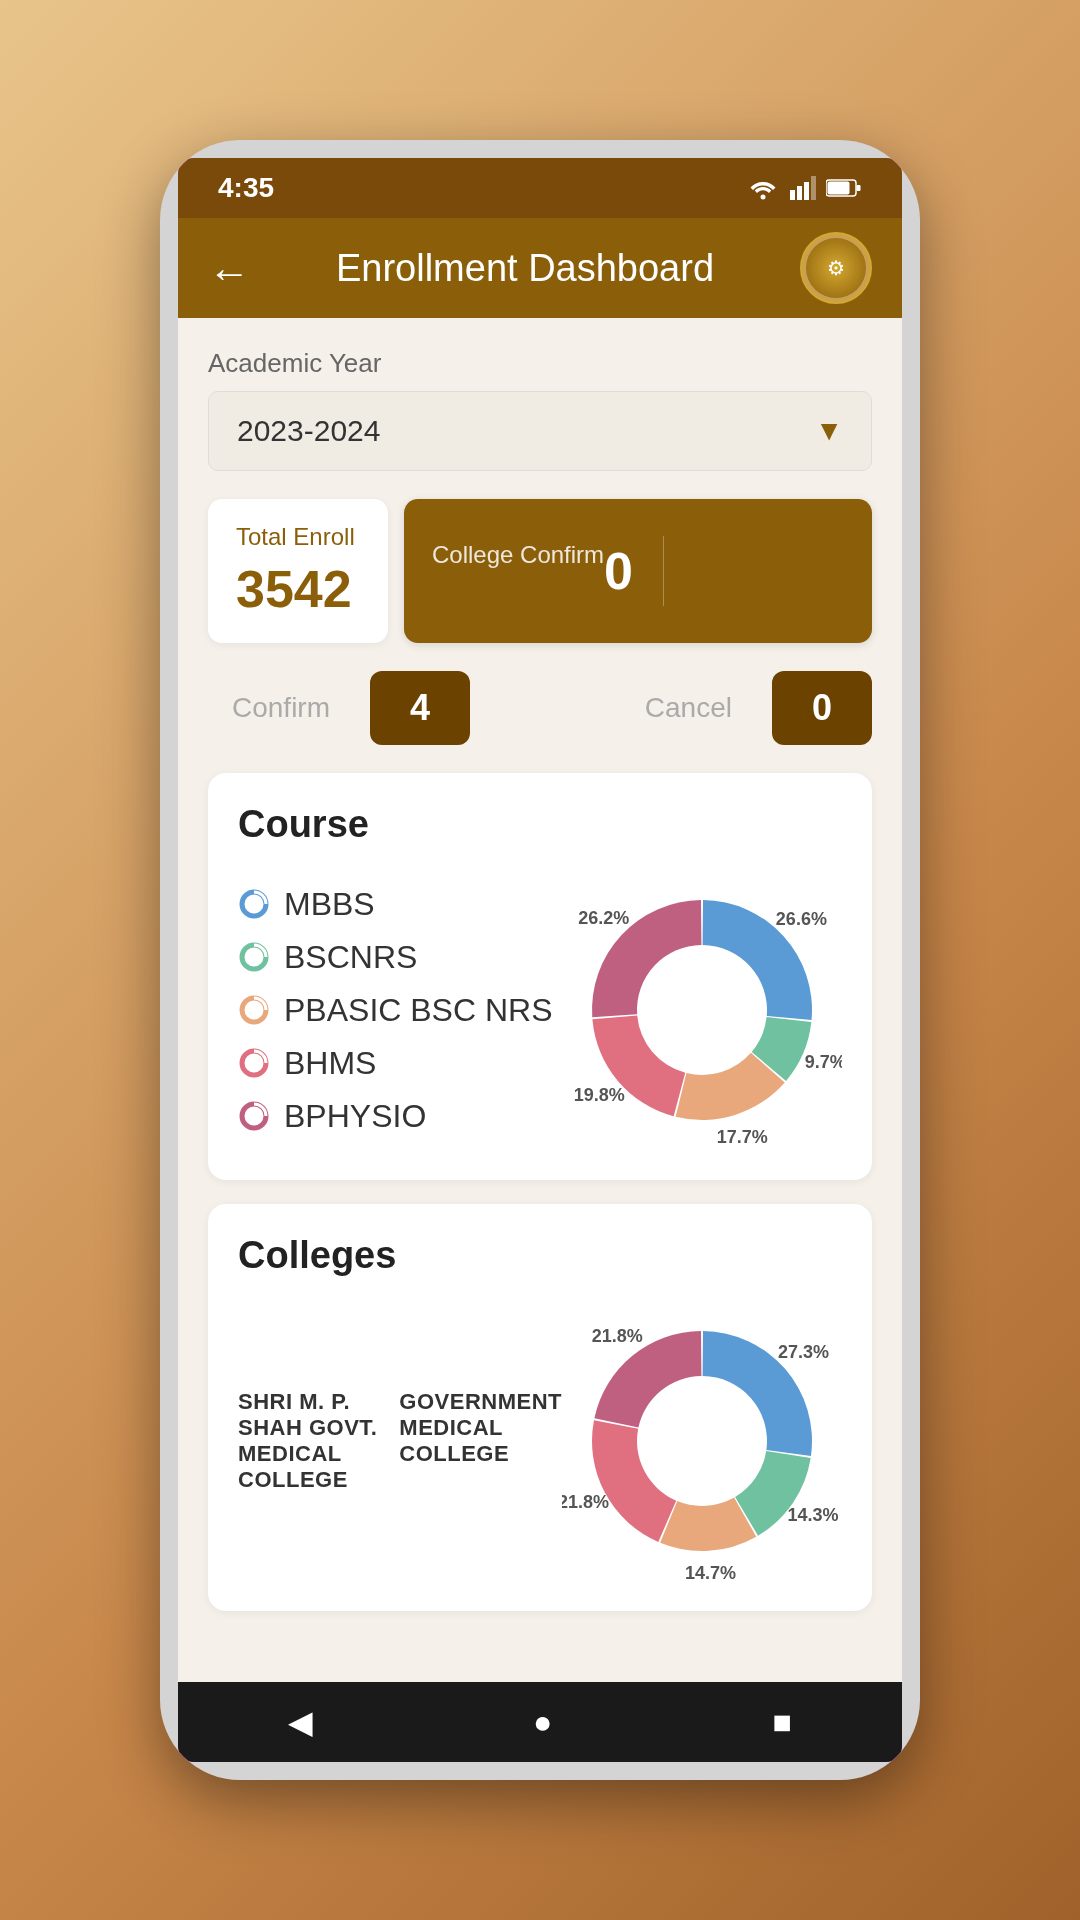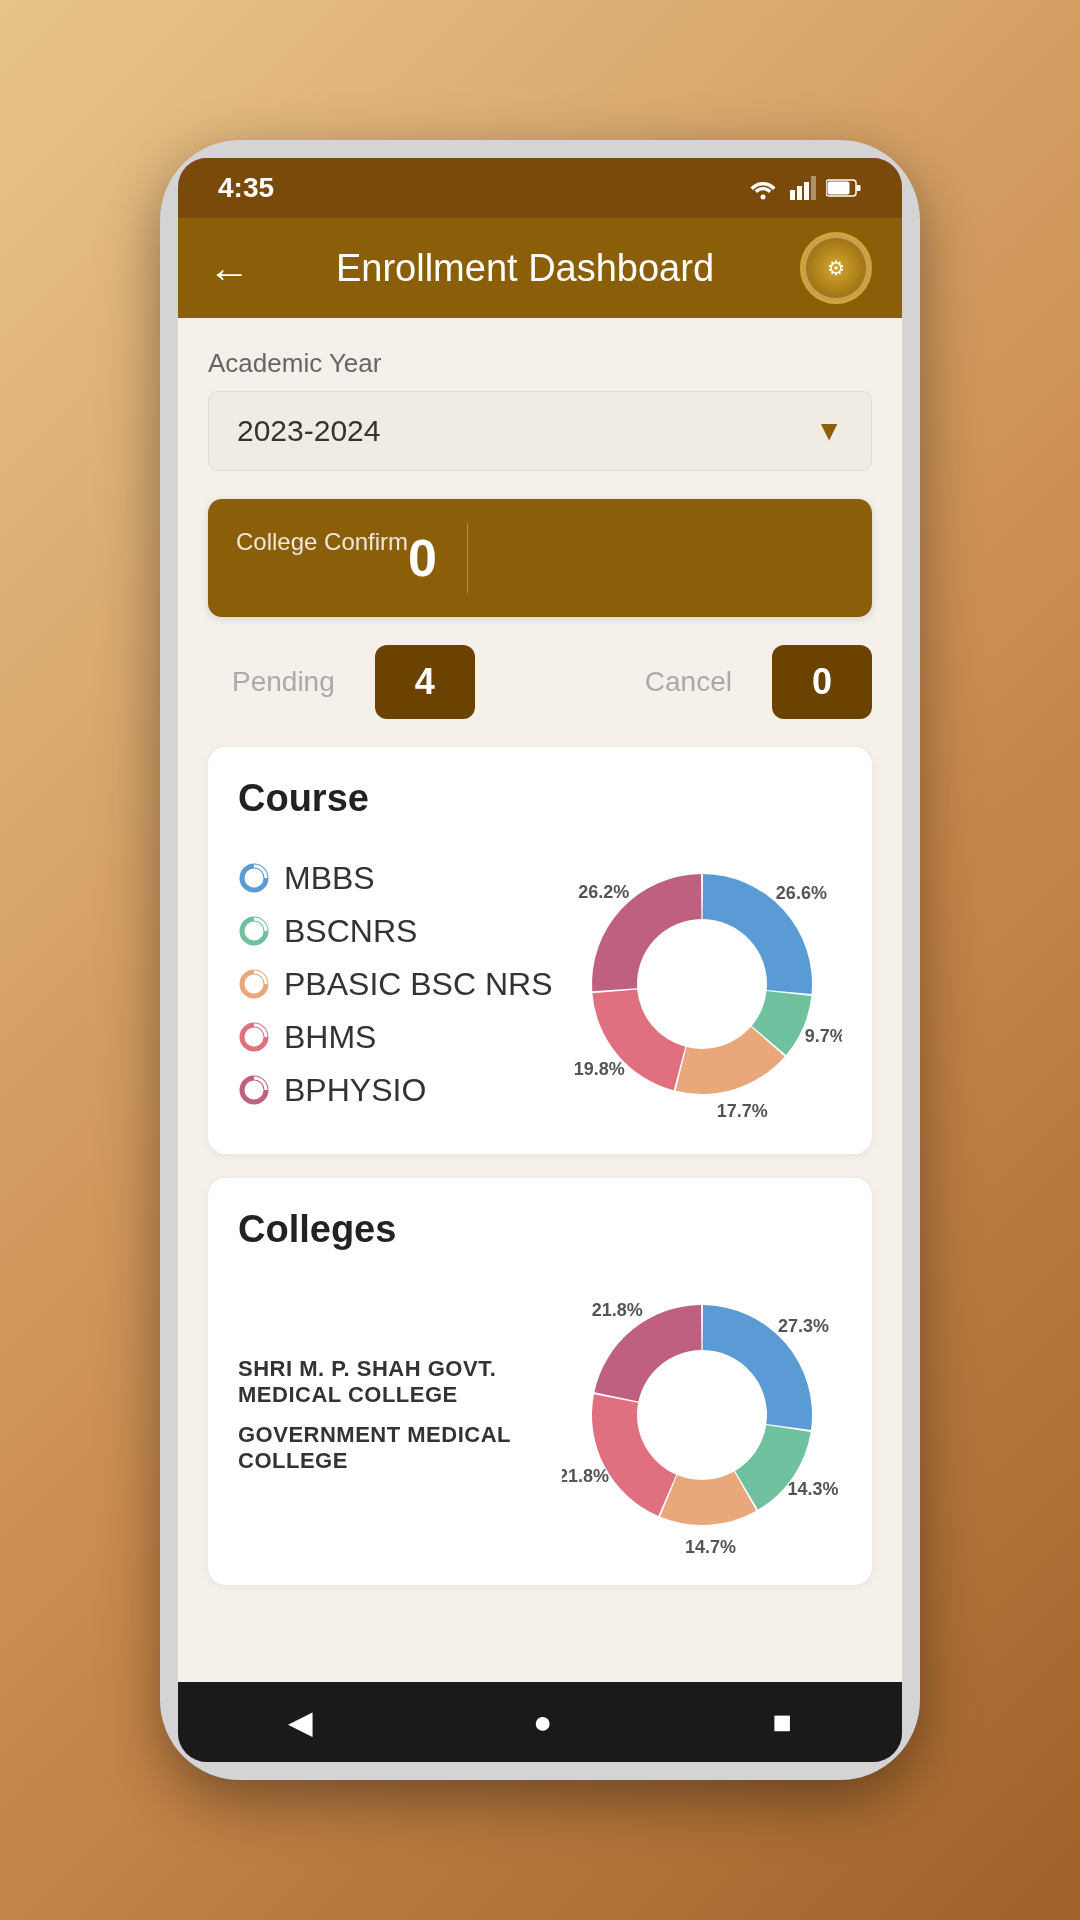--- a/index.html
+++ b/index.html
@@ -27,7 +27,7 @@
       width: 100%;
       height: 100%;
       background: #d946ef;
-      border-radius: 29px;
+      border-radius: 16px;
       overflow: hidden;
       display: flex;
       flex-direction: column;

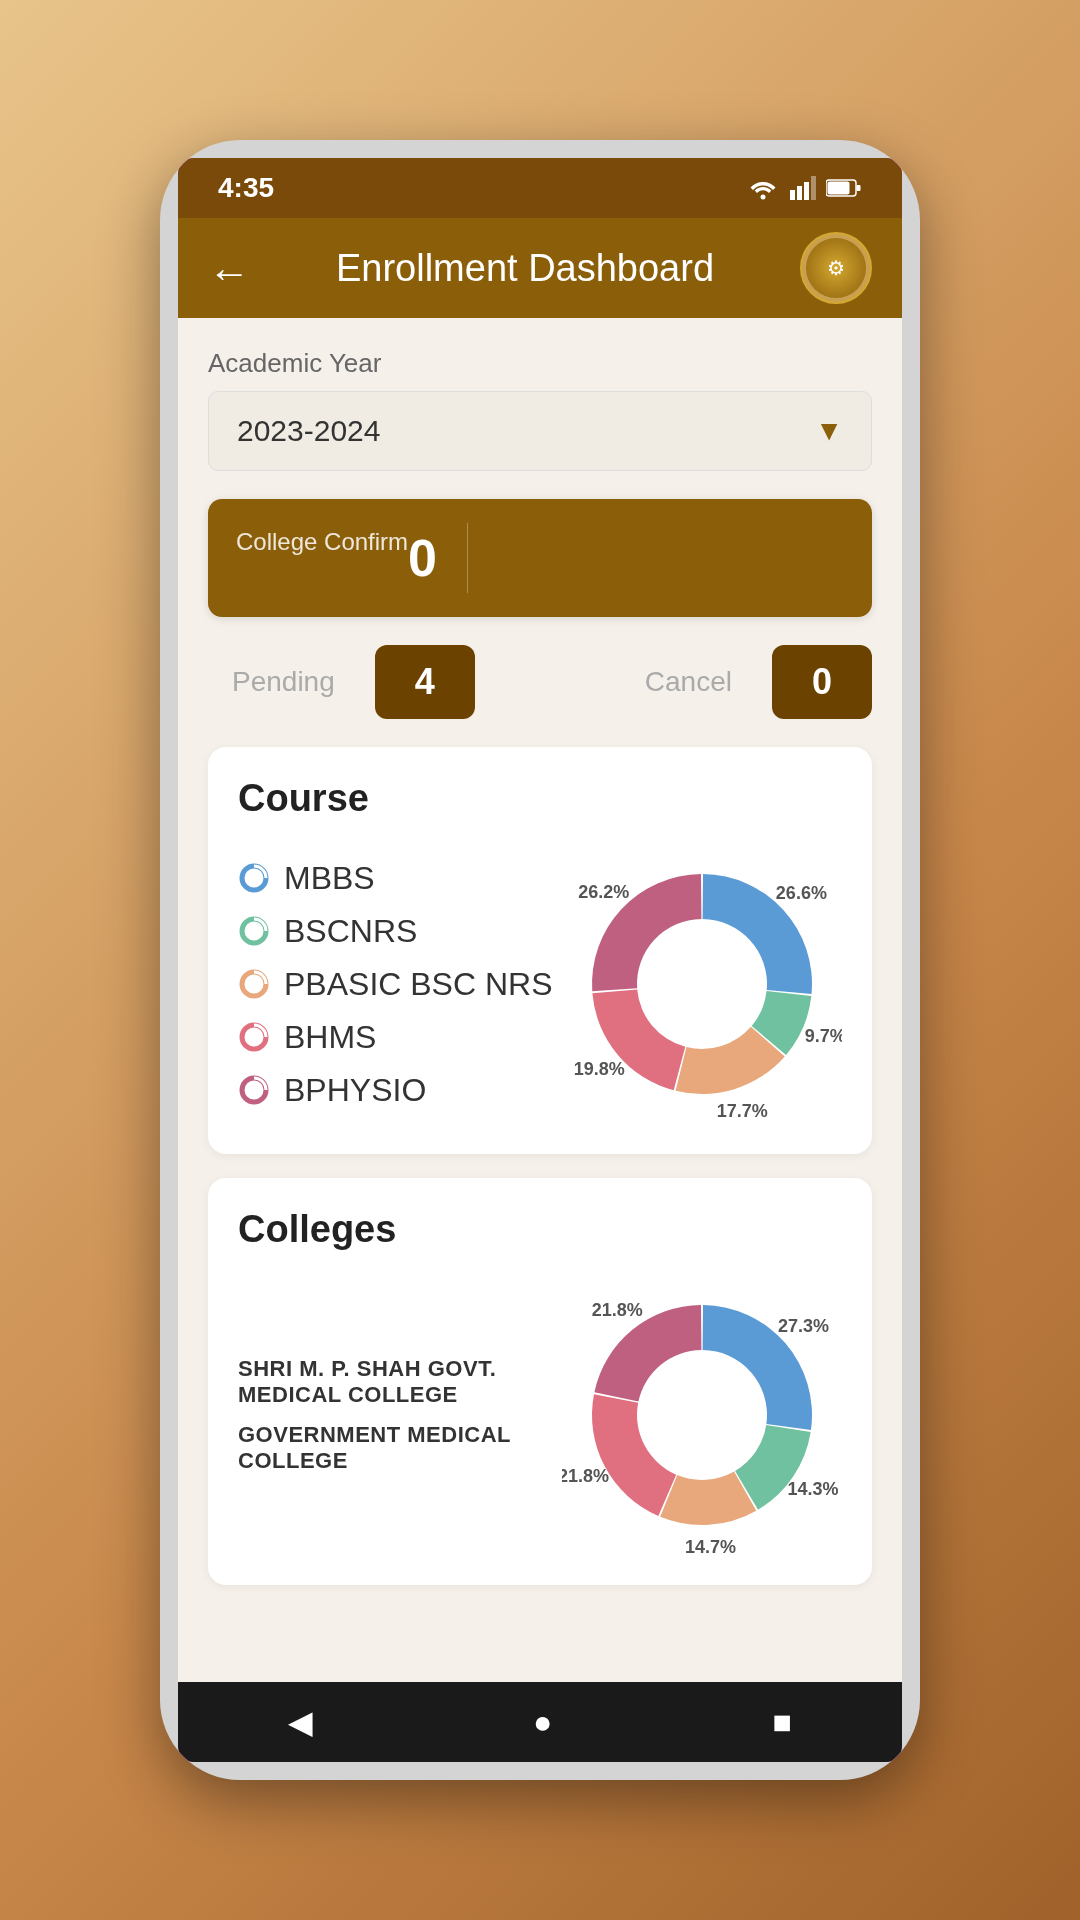--- a/index.html
+++ b/index.html
@@ -331,6 +331,10 @@
       </div>
 
       <div class="stats-row">
+        <div class="stat-card-white">
+          <div class="stat-label">Total Enroll</div>
+          <div class="stat-value">3542</div>
+        </div>
         <div class="stat-card-brown">
           <div class="stat-brown-item">
             <div class="stat-brown-label">College Confirm</div>

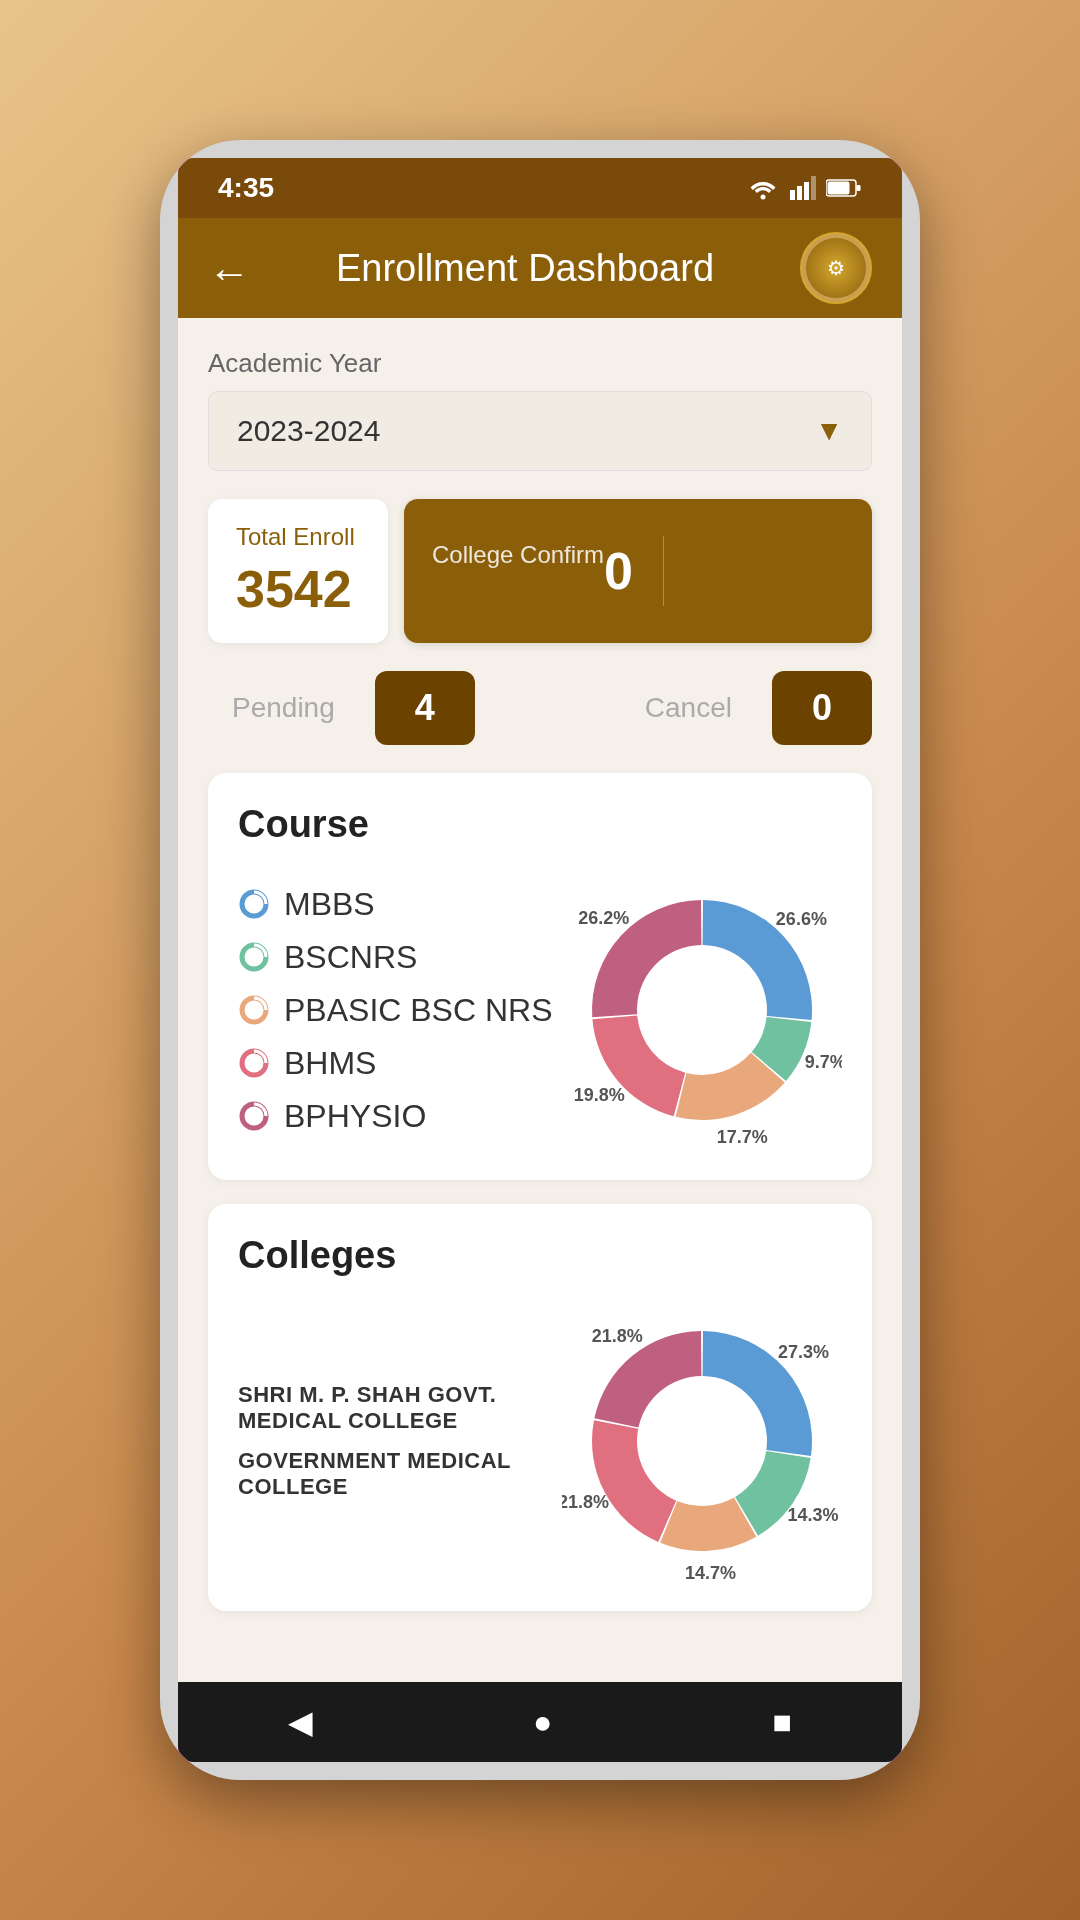--- a/index.html
+++ b/index.html
@@ -345,7 +345,7 @@
       </div>
 
       <div class="pending-row">
-        <span class="pending-label">Pending</span>
+        <span class="pending-label">Confirm</span>
         <span class="pending-badge">4</span>
         <span class="cancel-label">Cancel</span>
         <span class="cancel-badge">0</span>

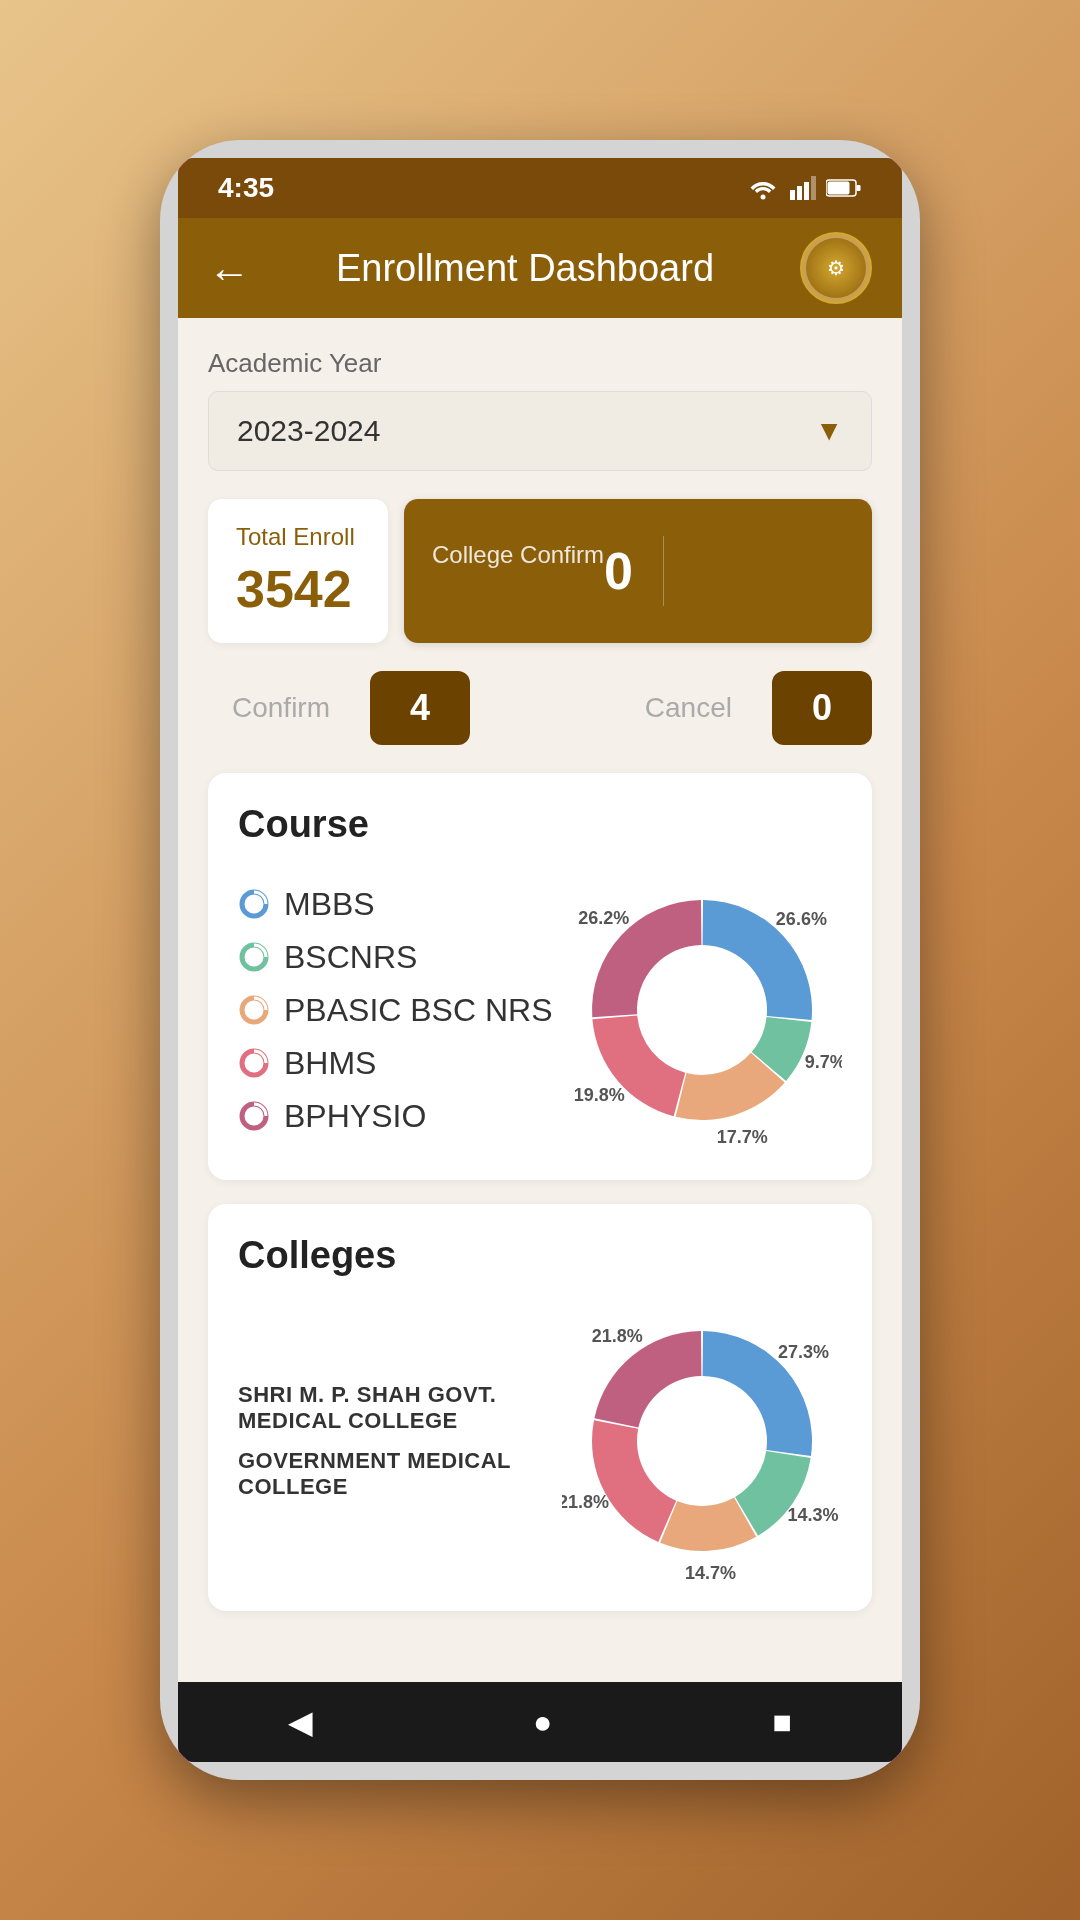--- a/index.html
+++ b/index.html
@@ -260,7 +260,6 @@
     
     .college-list {
       display: flex;
-      flex-direction: column;
       gap: 14px;
     }
     .college-item {

